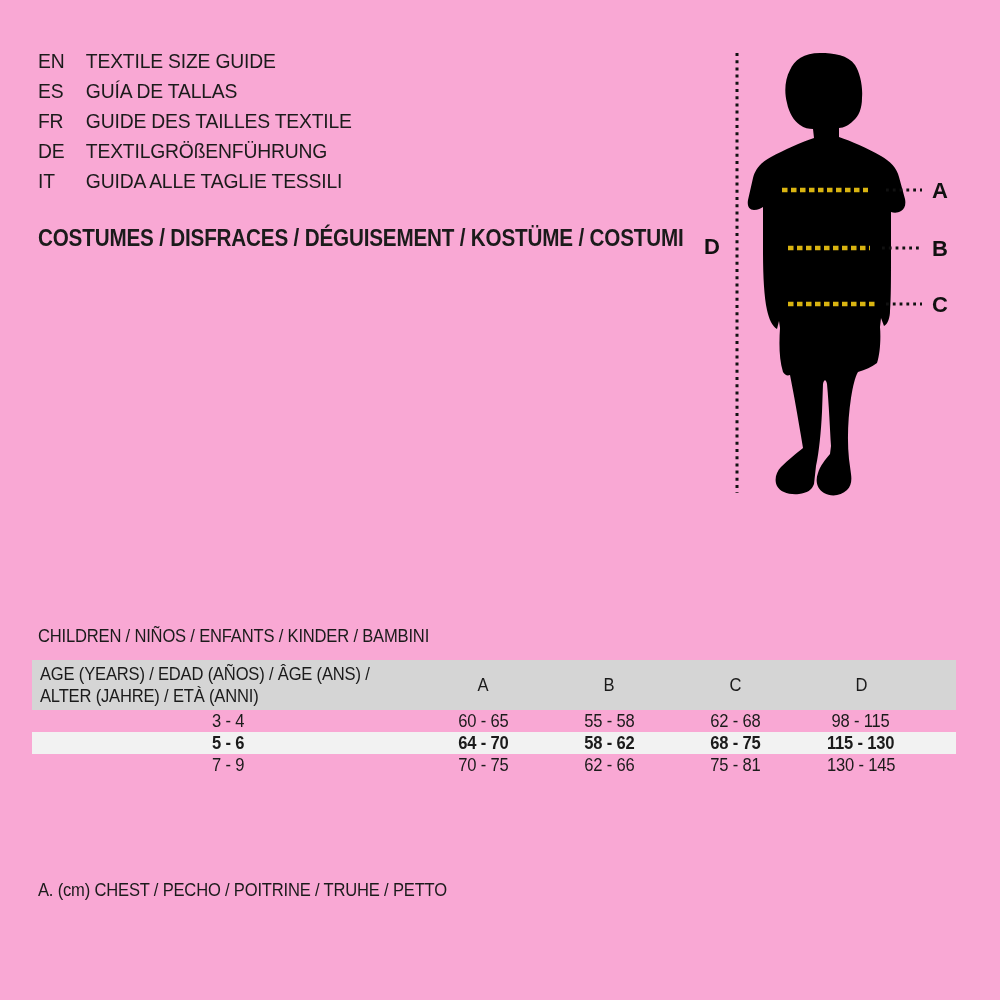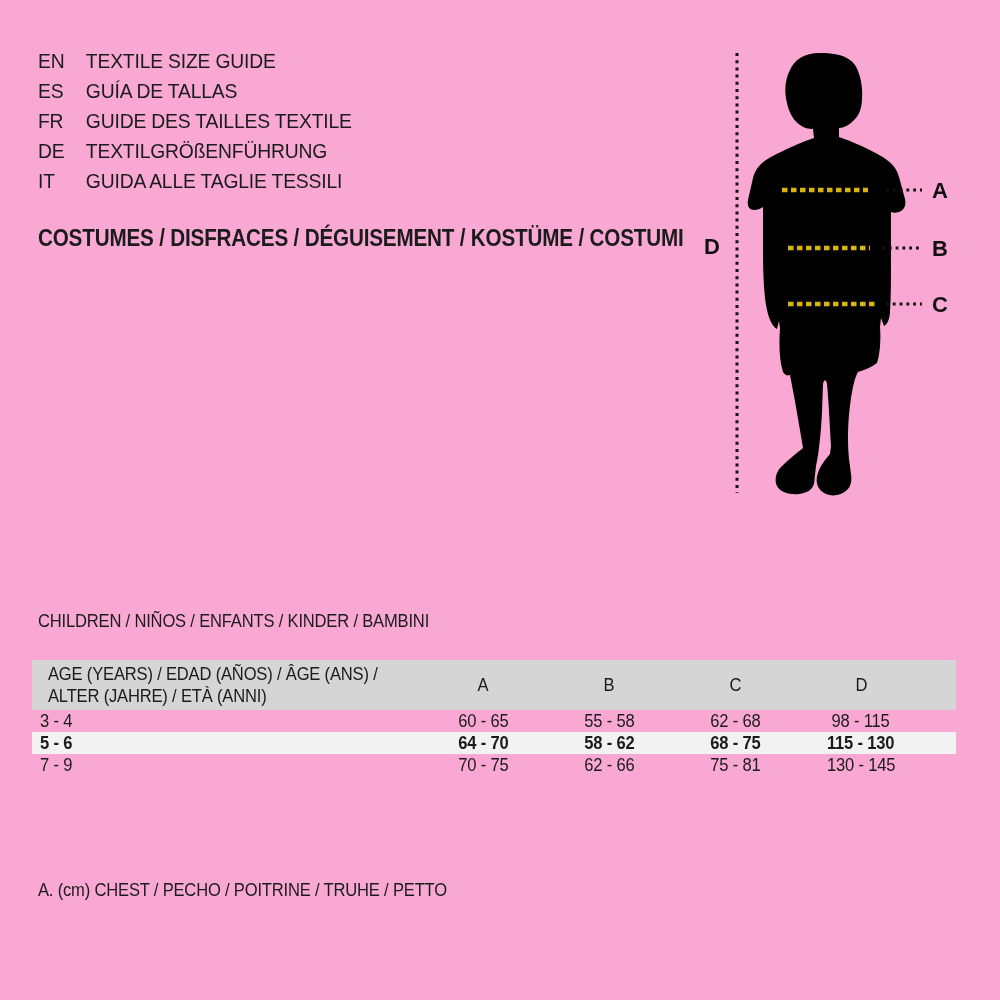--- a/index.html
+++ b/index.html
@@ -33,7 +33,7 @@
   .figure-wrap { position: absolute; left: 690px; top: 40px; width: 310px; height: 460px; }
 
   
-  .children-title { position: absolute; left: 38px; top: 611px; font-size: 18px; }
+  .children-title { position: absolute; left: 38px; top: 626px; font-size: 18px; }
 
   .size-table {
     position: absolute; left: 32px; top: 660px; width: 924px;

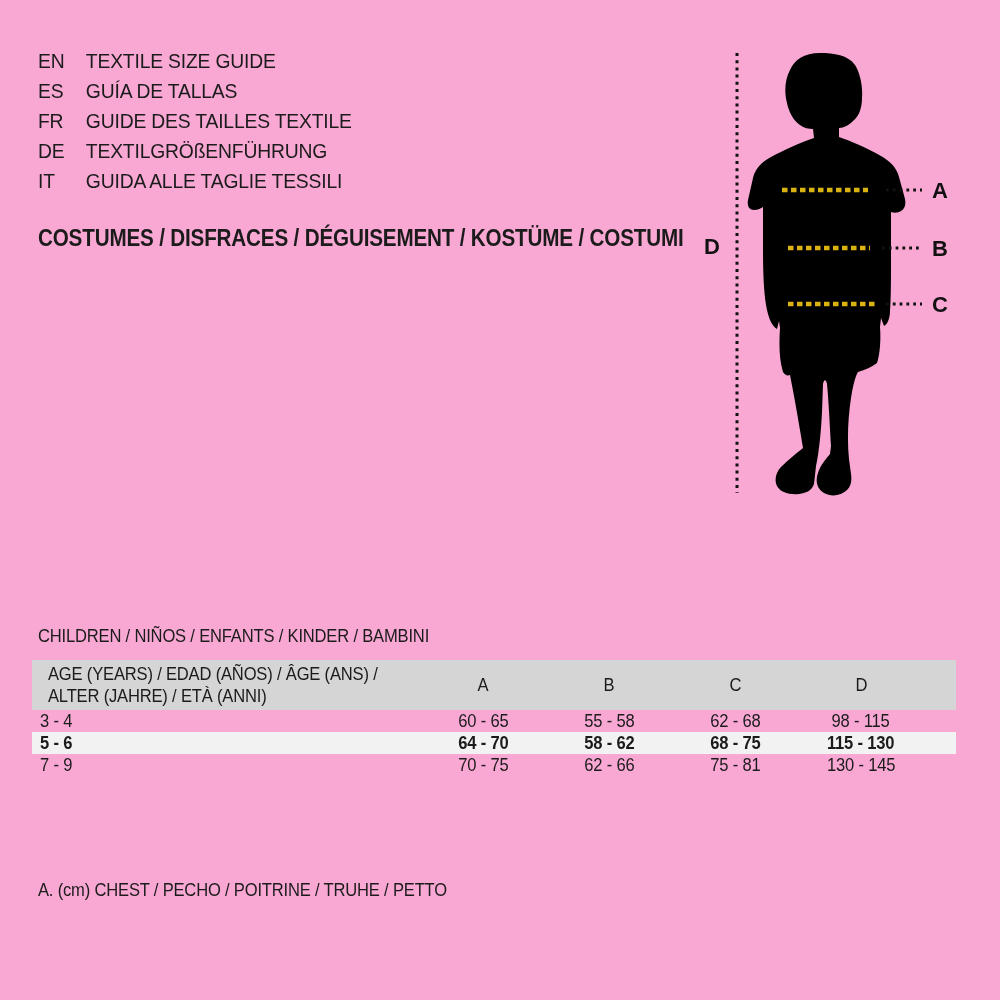--- a/index.html
+++ b/index.html
@@ -45,7 +45,7 @@
   .size-table tr.alt td { background: #f2f2f2; font-weight: bold; }
   .t-age  { text-align: left; padding-left: 8px !important; }
   .t-val  { text-align: center; }
-  .head-age-lines { padding-left: 16px; line-height: 22px; font-size: 18px; }
+  .head-age-lines { padding-left: 8px; line-height: 22px; font-size: 18px; }
 
   
   .legend { position: absolute; left: 38px; top: 835px; font-size: 18px; }

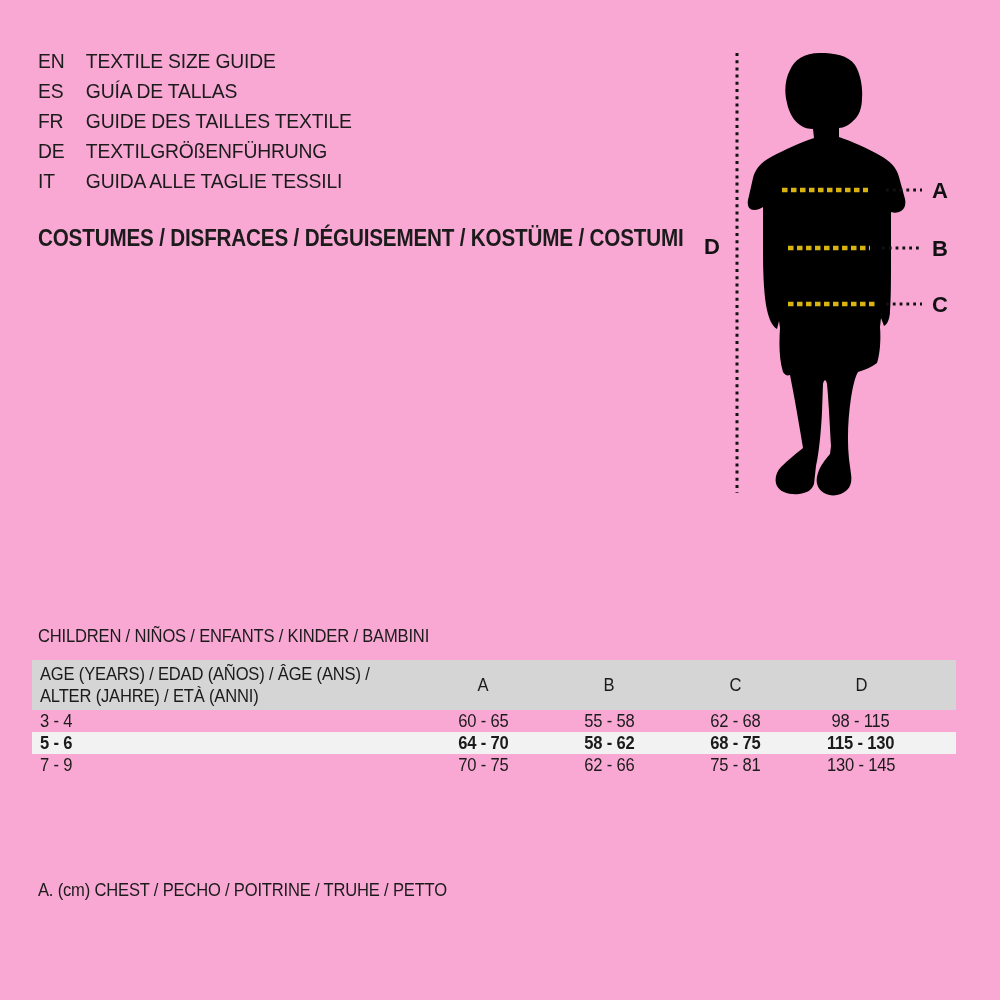--- a/index.html
+++ b/index.html
@@ -43,7 +43,7 @@
   .size-table tr.head td { background: #d5d5d5; height: 50px; }
   .size-table tr.body-row td { height: 22px; }
   .size-table tr.alt td { background: #f2f2f2; font-weight: bold; }
-  .t-age  { text-align: left; padding-left: 8px !important; }
+  .t-age  { text-align: center; padding-left: 8px !important; }
   .t-val  { text-align: center; }
   .head-age-lines { padding-left: 8px; line-height: 22px; font-size: 18px; }
 

